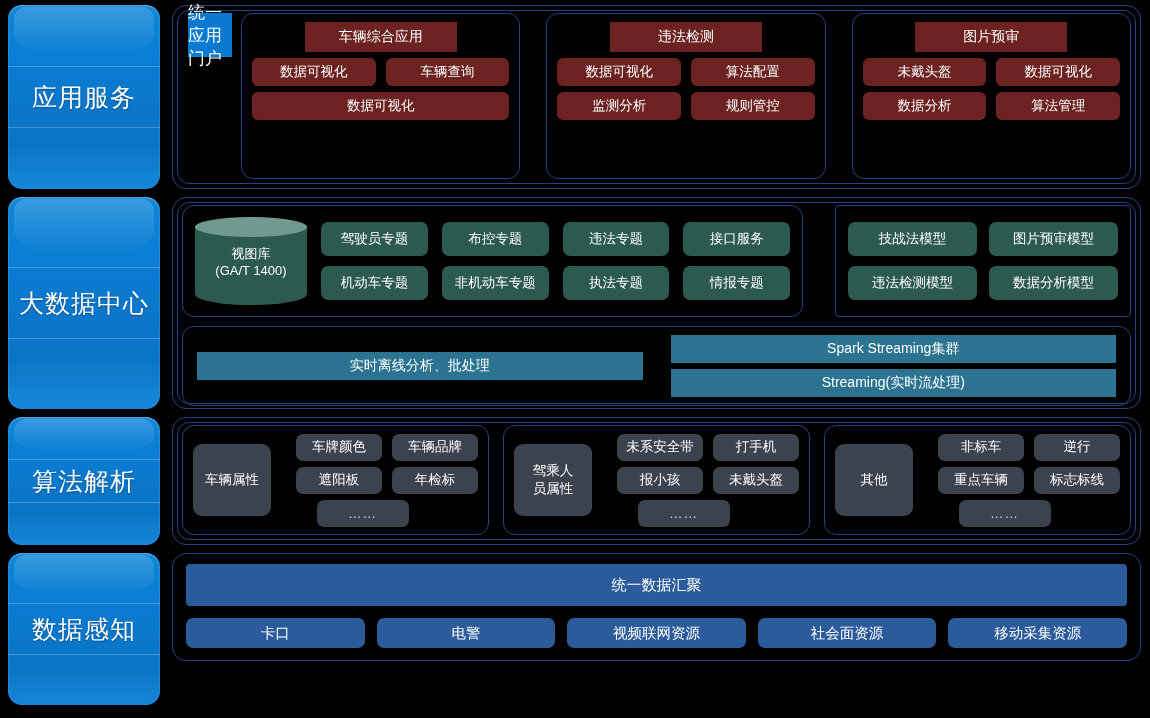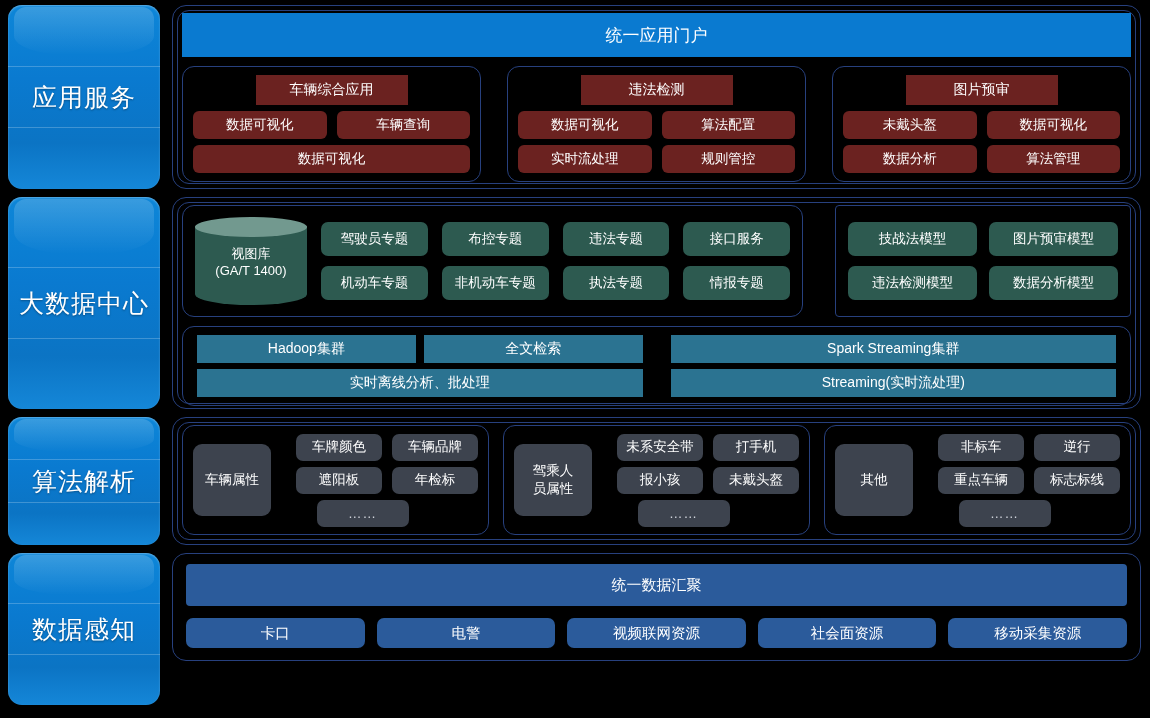--- a/index.html
+++ b/index.html
@@ -97,7 +97,7 @@
   }
 
   
-  .row-app { height: 184px; padding: 7px 9px 9px 9px; display: flex; flex-direction: column; gap: 9px; }
+  .row-app { height: 184px; padding: 7px 9px 9px 15px; display: flex; flex-direction: row; gap: 9px; }
   .portal-bar {
     height: 44px;
     background: #0a7ad0;

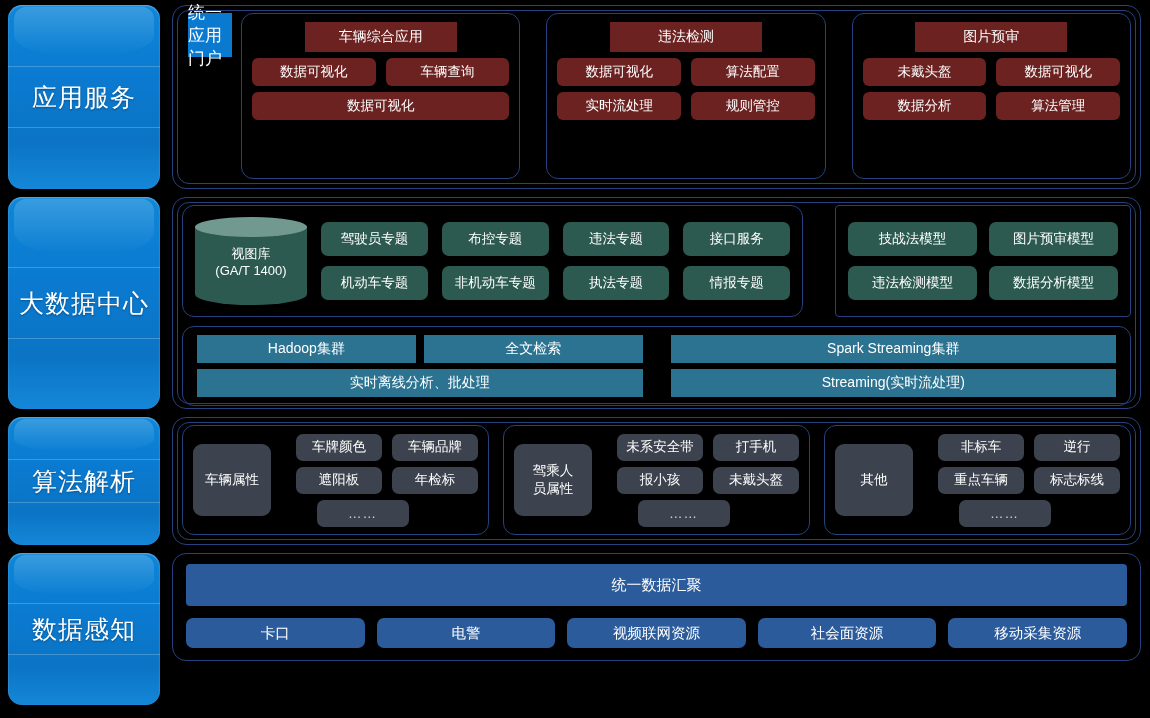--- a/index.html
+++ b/index.html
@@ -351,7 +351,7 @@
           <div class="btn-grid">
             <div class="btn-red">数据可视化</div>
             <div class="btn-red">算法配置</div>
-            <div class="btn-red">实时流处理</div>
+            <div class="btn-red">监测分析</div>
             <div class="btn-red">规则管控</div>
           </div>
         </div>

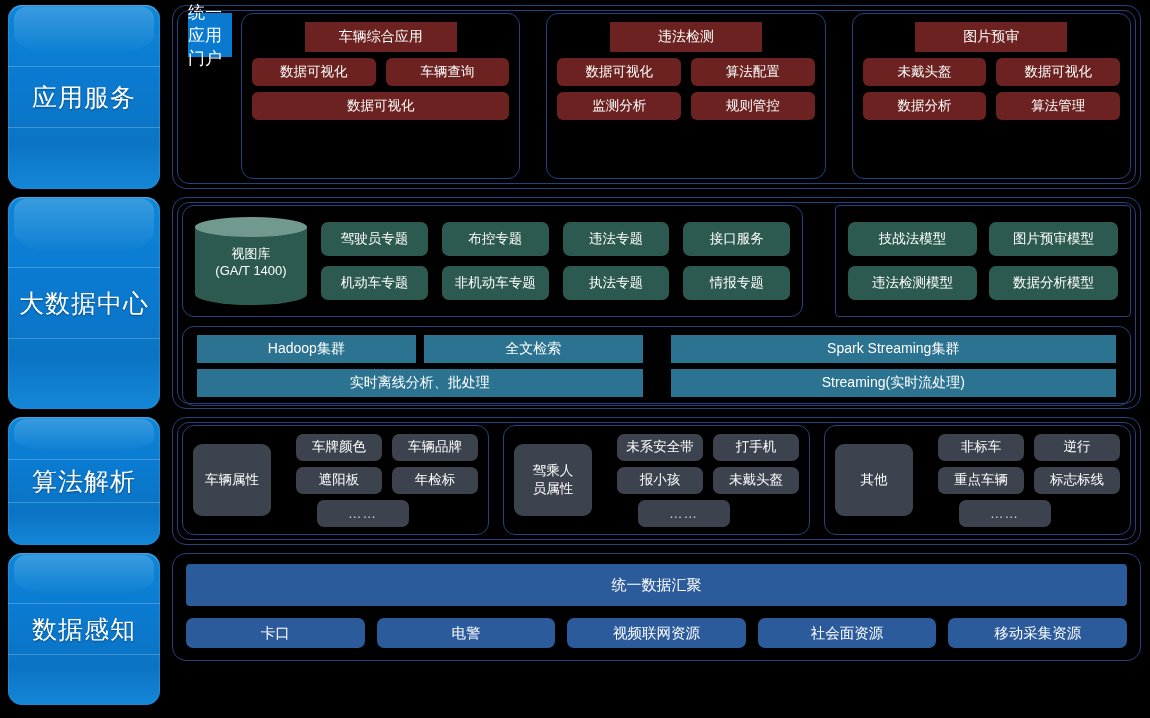--- a/index.html
+++ b/index.html
@@ -405,10 +405,6 @@
       <div class="bigd-bottom">
         <div class="cluster-col">
           <div class="cluster-row">
-            <div class="chip-tealblue grow">Hadoop集群</div>
-            <div class="chip-tealblue grow">全文检索</div>
-          </div>
-          <div class="cluster-row">
             <div class="chip-tealblue grow">实时离线分析、批处理</div>
           </div>
         </div>

